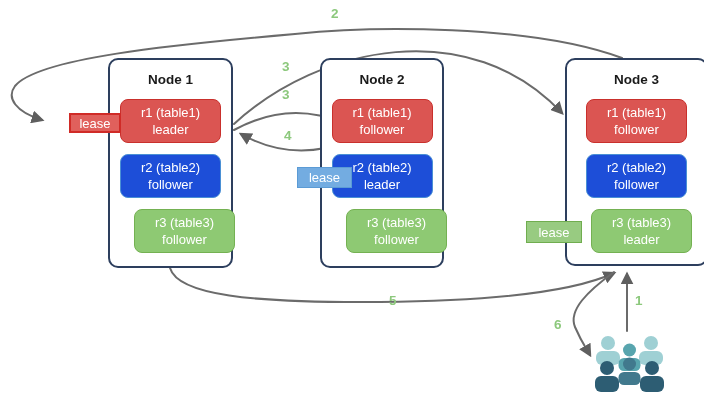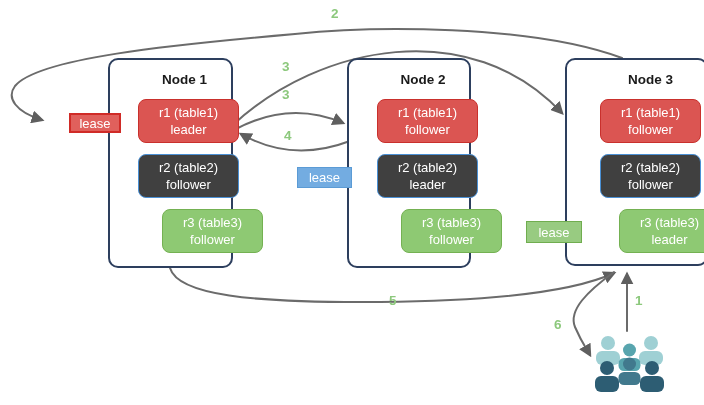--- a/index.html
+++ b/index.html
@@ -10,7 +10,7 @@
   svg.arrows{position:absolute;left:0;top:0;pointer-events:none;}
   .node{
     position:absolute;background:#ffffff;border:2px solid #2d3f5e;border-radius:10px;
-    box-sizing:border-box;z-index:2;padding-left:28px;
+    box-sizing:border-box;z-index:2;
   }
   .node1{left:108px;top:58px;width:125px;height:210px;}
   .node2{left:347px;top:58px;width:124px;height:210px;}

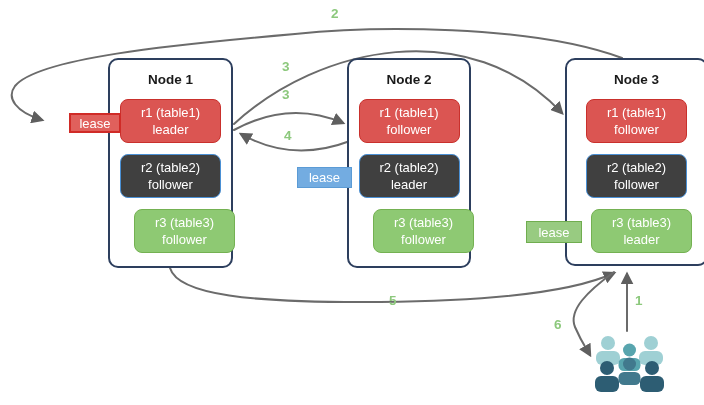--- a/index.html
+++ b/index.html
@@ -13,7 +13,7 @@
     box-sizing:border-box;z-index:2;
   }
   .node1{left:108px;top:58px;width:125px;height:210px;}
-  .node2{left:347px;top:58px;width:124px;height:210px;}
+  .node2{left:320px;top:58px;width:124px;height:210px;}
   .node3{left:565px;top:58px;width:143px;height:208px;}
   .node-title{
     text-align:center;font-weight:bold;font-size:13.5px;color:#1a1a1a;margin-top:12px;height:16px;

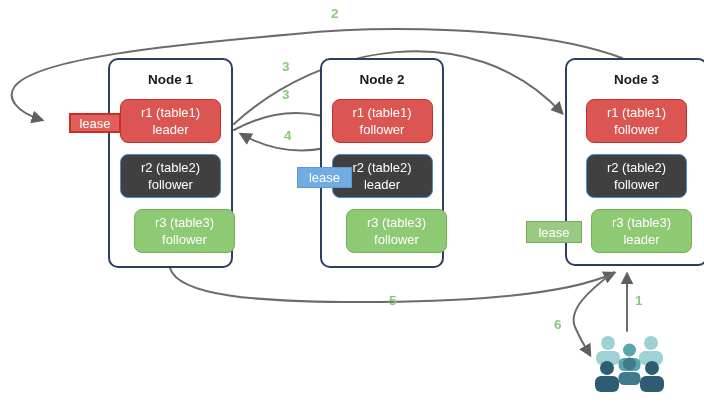--- a/index.html
+++ b/index.html
@@ -24,7 +24,7 @@
     font-size:13px;line-height:1.32;box-sizing:border-box;text-align:center;
   }
   .replica.red{background:#db5552;border:1.5px solid #c9302c;}
-  .replica.blue{background:#404040;border:1.5px solid #4a90d5;}
+  .replica.blue{background:#1d4ed8;border:1.5px solid #4a90d5;}
   .replica.green{background:#8ec973;border:1.5px solid #74b152;margin-left:24px;}
   .lease{
     position:absolute;color:#ffffff;font-size:13px;display:flex;align-items:center;

